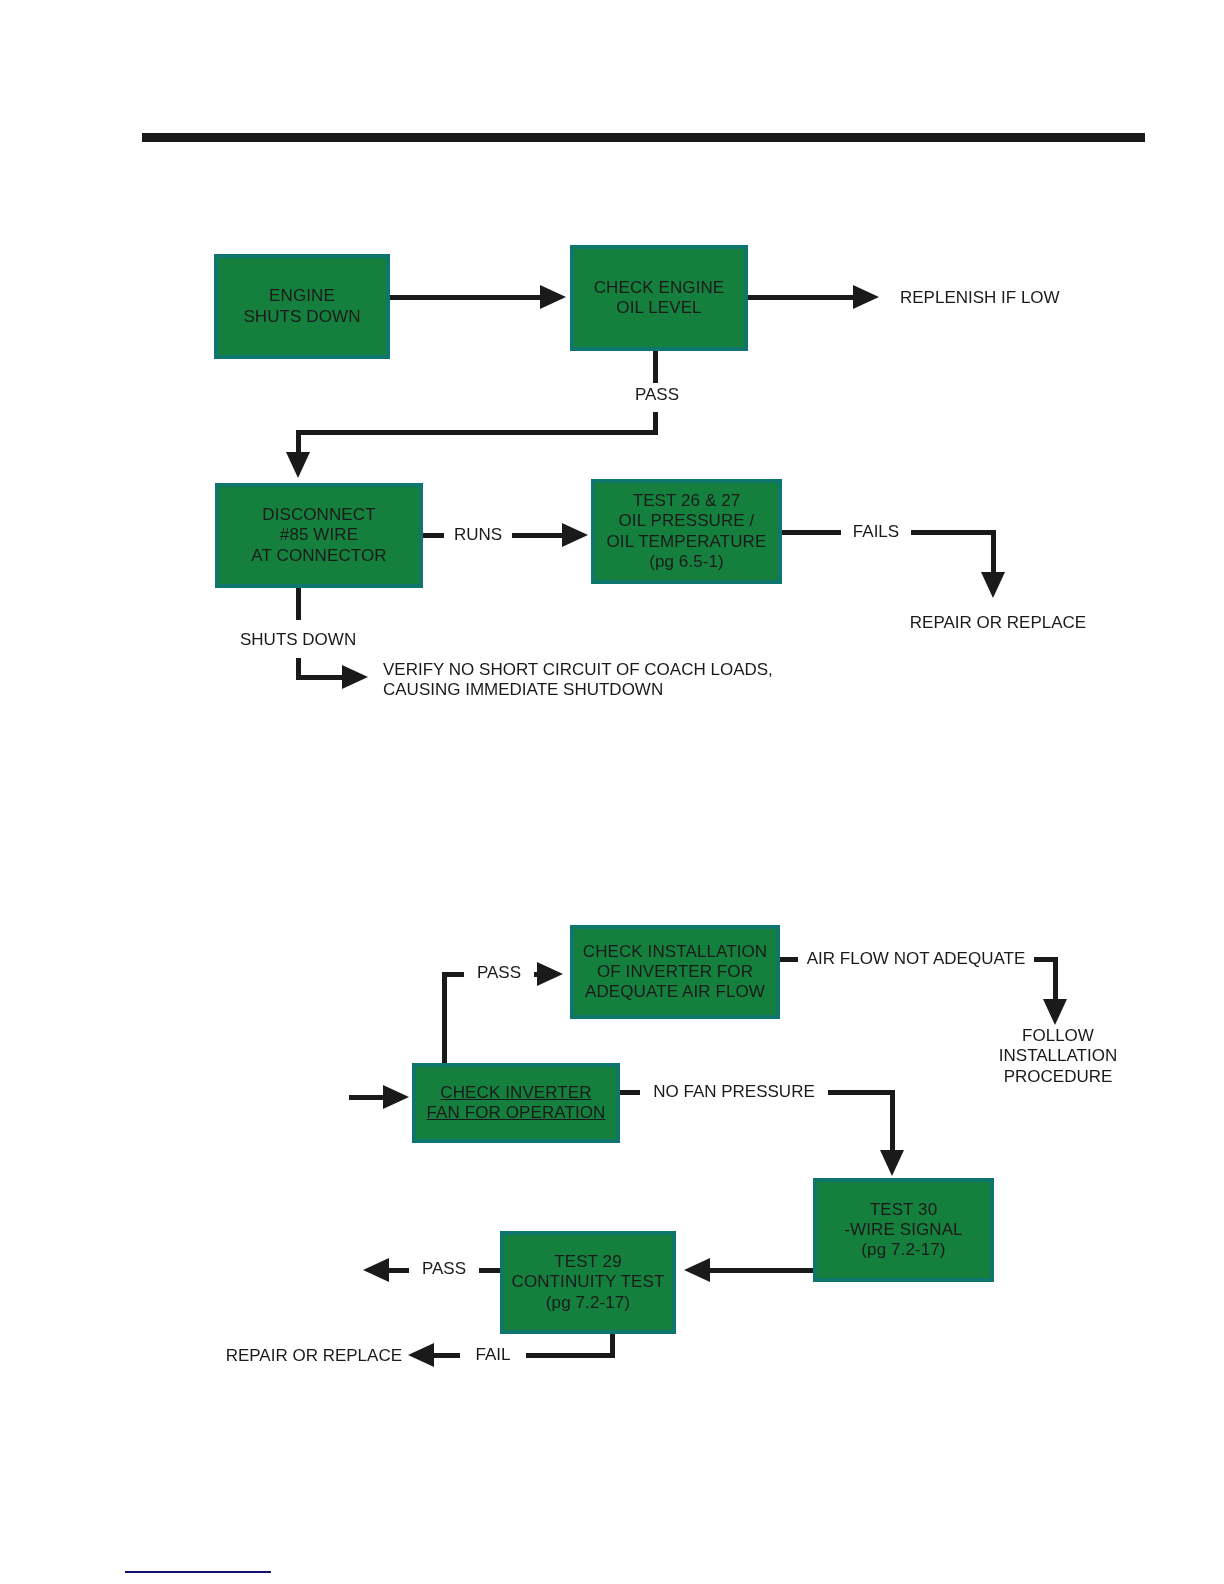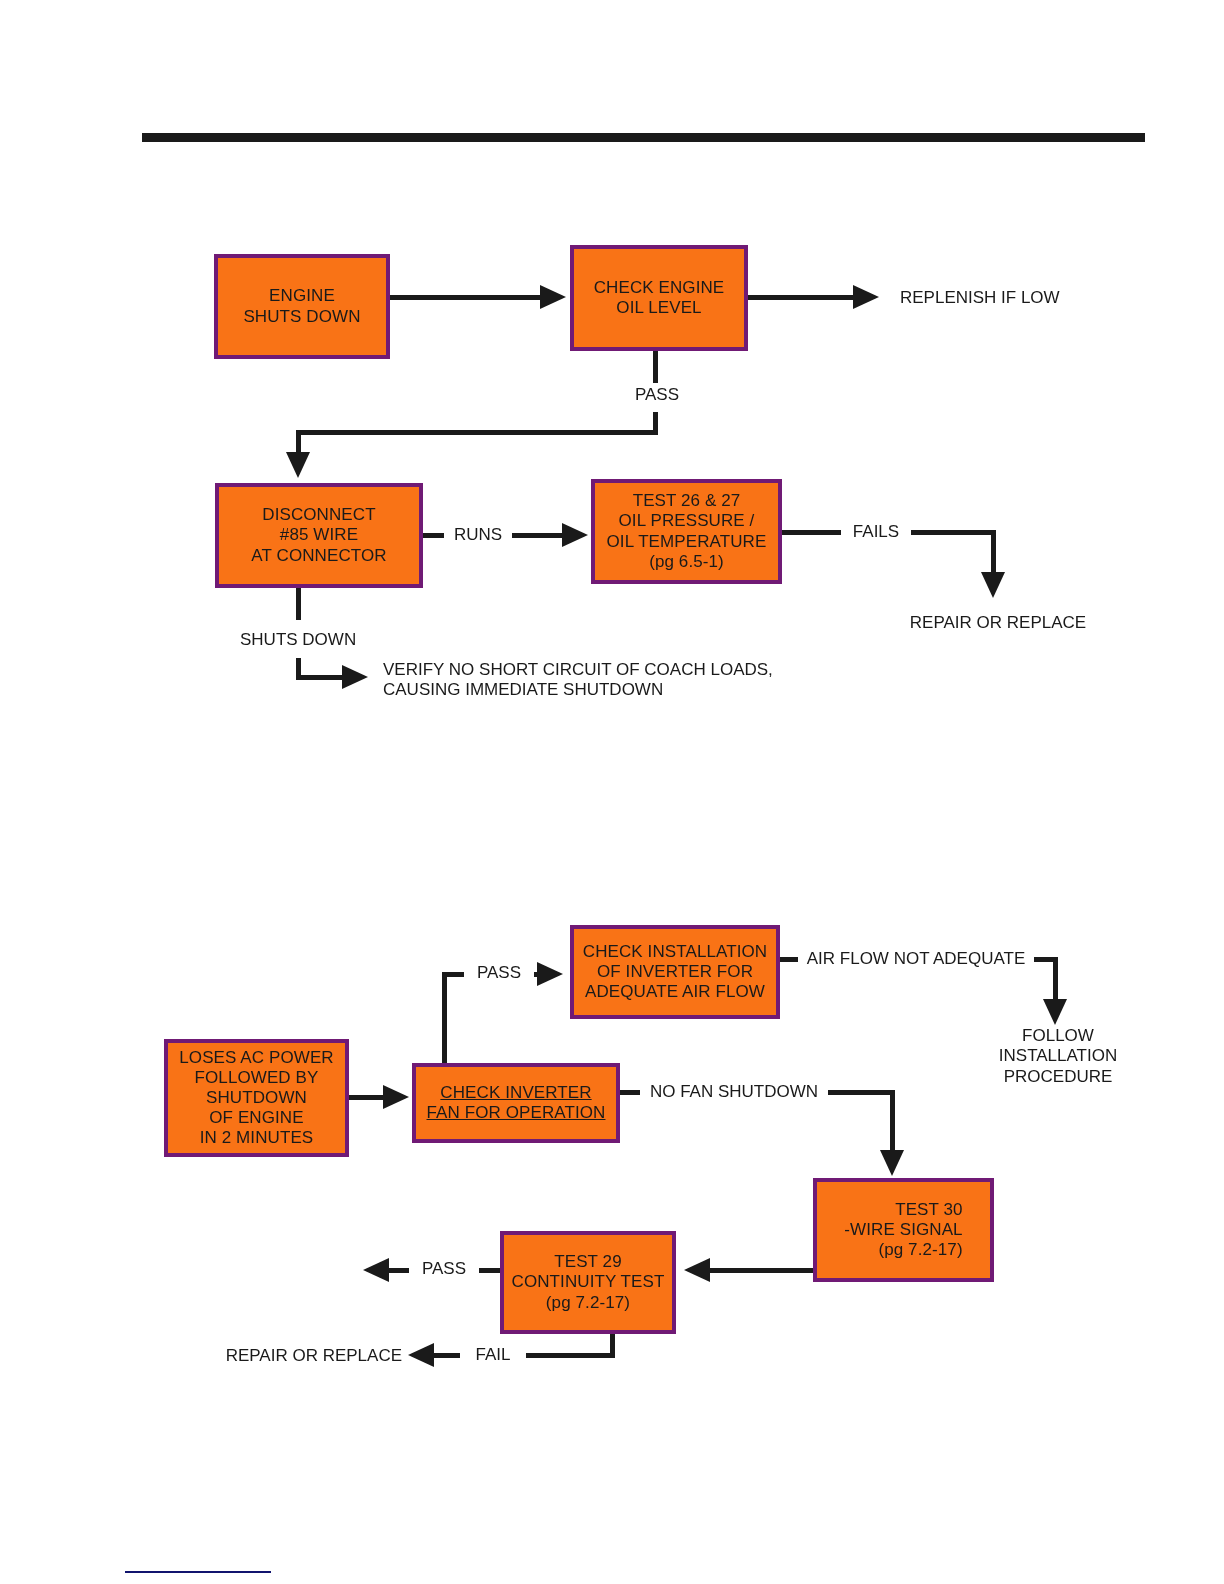--- a/index.html
+++ b/index.html
@@ -41,8 +41,8 @@
   .box {
     position: absolute;
     box-sizing: border-box;
-    border: 4px solid #701a75;
-    background: #f97316;
+    border: 4px solid #0f766e;
+    background: #15803d;
     display: flex;
     align-items: center;
     justify-content: center;

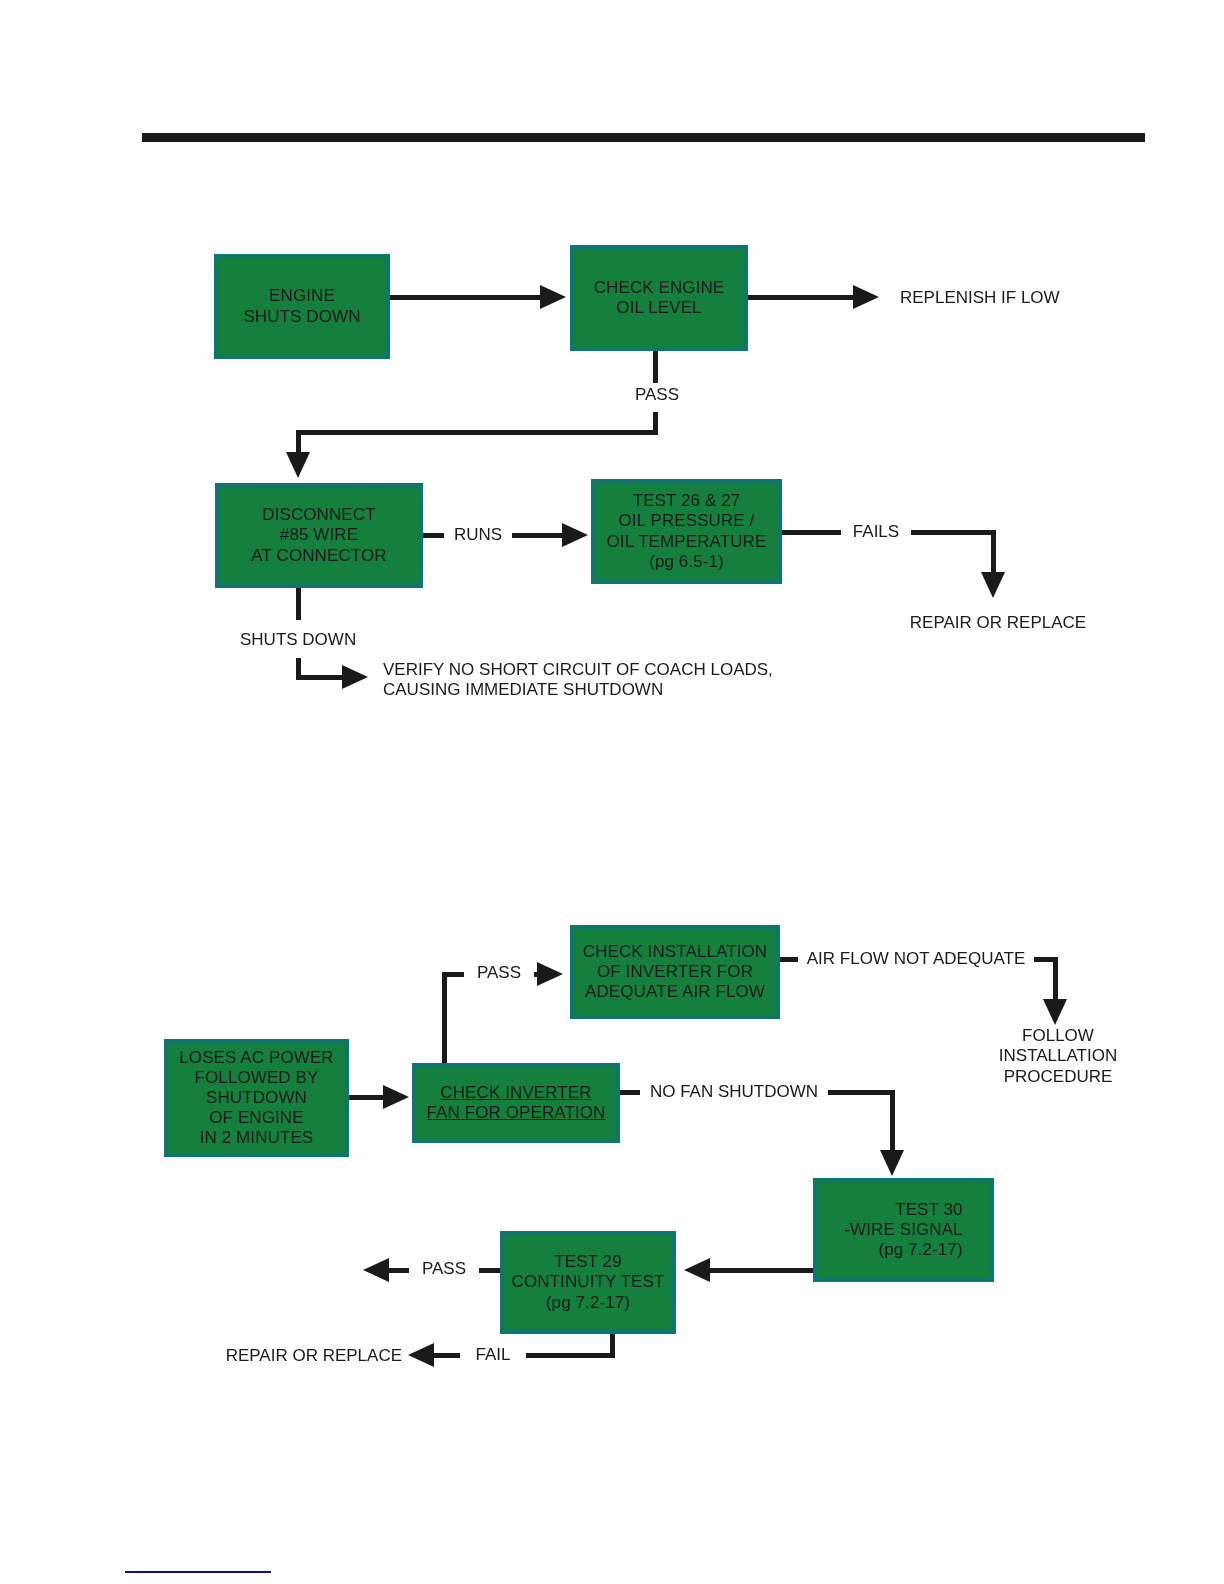--- a/index.html
+++ b/index.html
@@ -163,13 +163,6 @@
   <div class="label" style="left:379px; top:660px;">VERIFY NO SHORT CIRCUIT OF COACH LOADS,
 CAUSING IMMEDIATE SHUTDOWN</div>
 
-  <div class="box" style="left:164px; top:1039px; width:185px; height:118px;">
-    <span class="txt">LOSES AC POWER
-FOLLOWED BY
-SHUTDOWN
-OF ENGINE
-IN 2 MINUTES</span>
-  </div>
 
   <div class="h" style="left:349px; top:1095px; width:34px;"></div>
   <div class="ar right" style="left:383px; top:1085px;"></div>

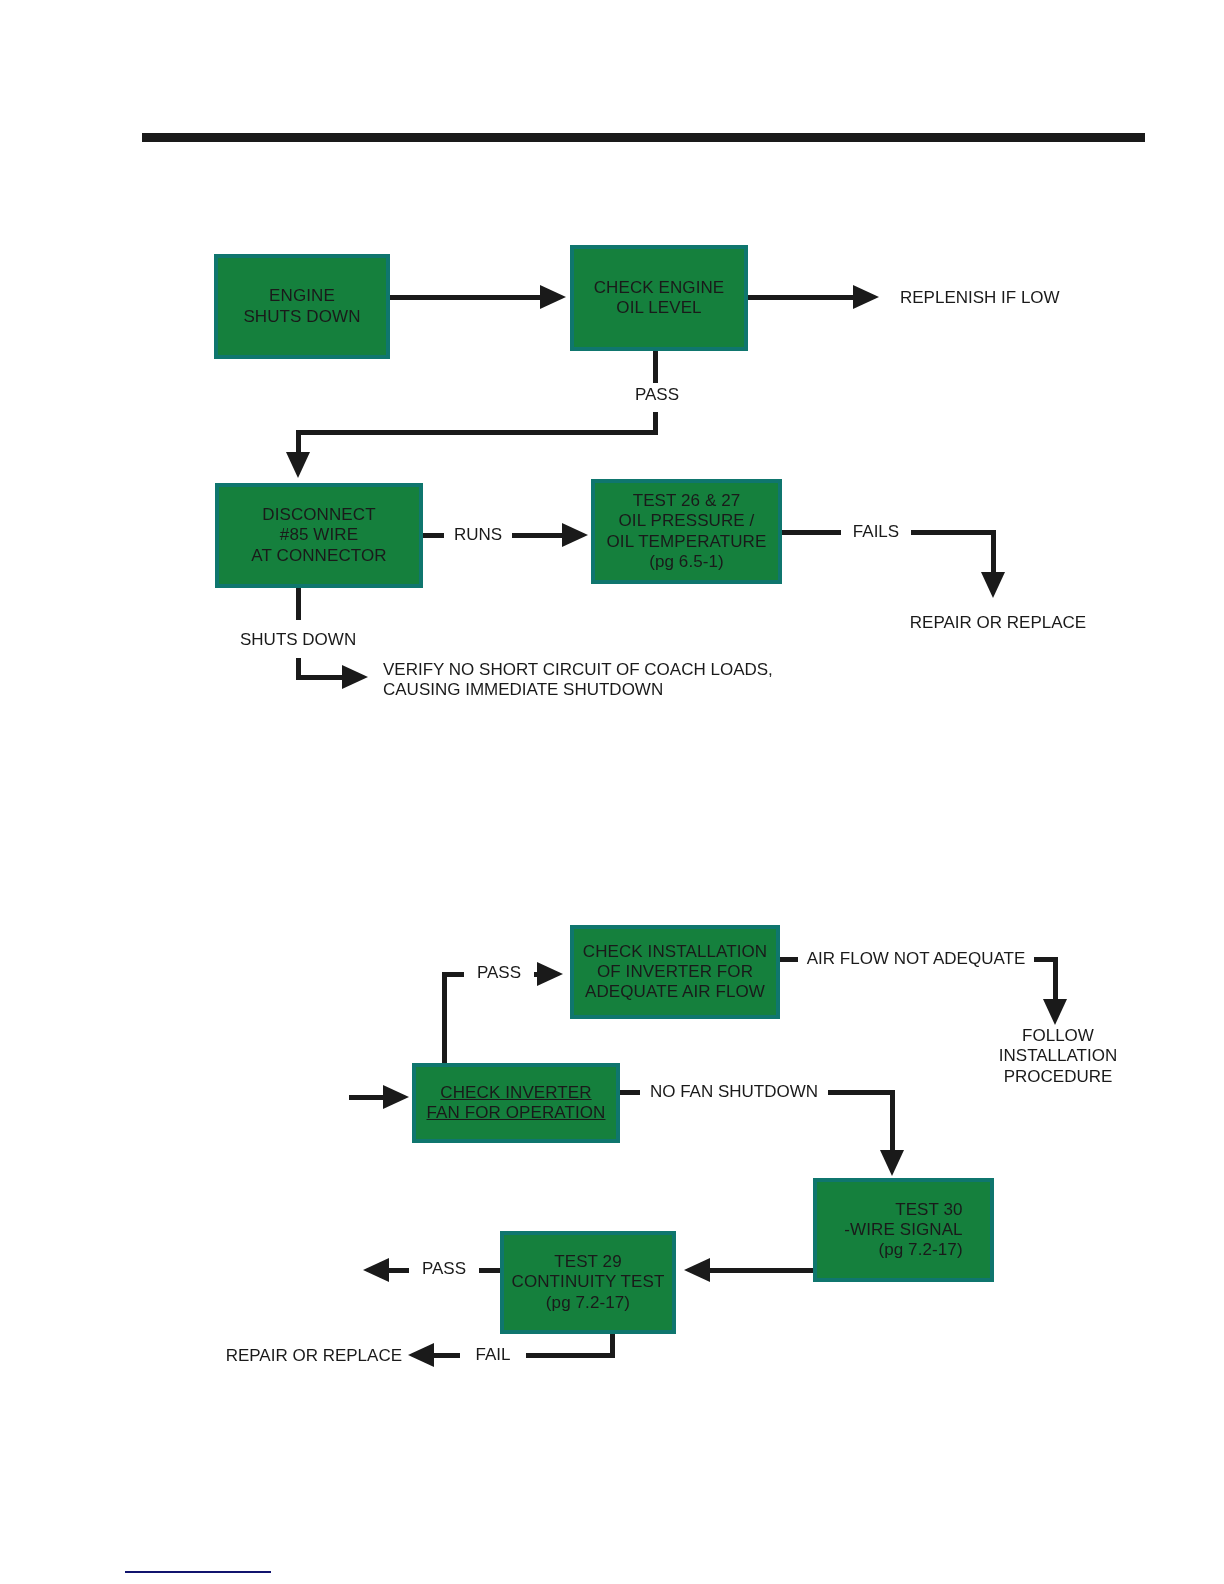--- a/index.html
+++ b/index.html
@@ -194,7 +194,7 @@
 PROCEDURE</div>
 
   <div class="h" style="left:620px; top:1090px; width:20px;"></div>
-  <div class="label ctr" style="left:640px; top:1082px; width:180px;">NO FAN SHUTDOWN</div>
+  <div class="label ctr" style="left:640px; top:1082px; width:180px;">NO FAN PRESSURE</div>
   <div class="h" style="left:820px; top:1090px; width:75px;"></div>
   <div class="v" style="left:890px; top:1090px; height:62px;"></div>
   <div class="ar down" style="left:880px; top:1150px;"></div>

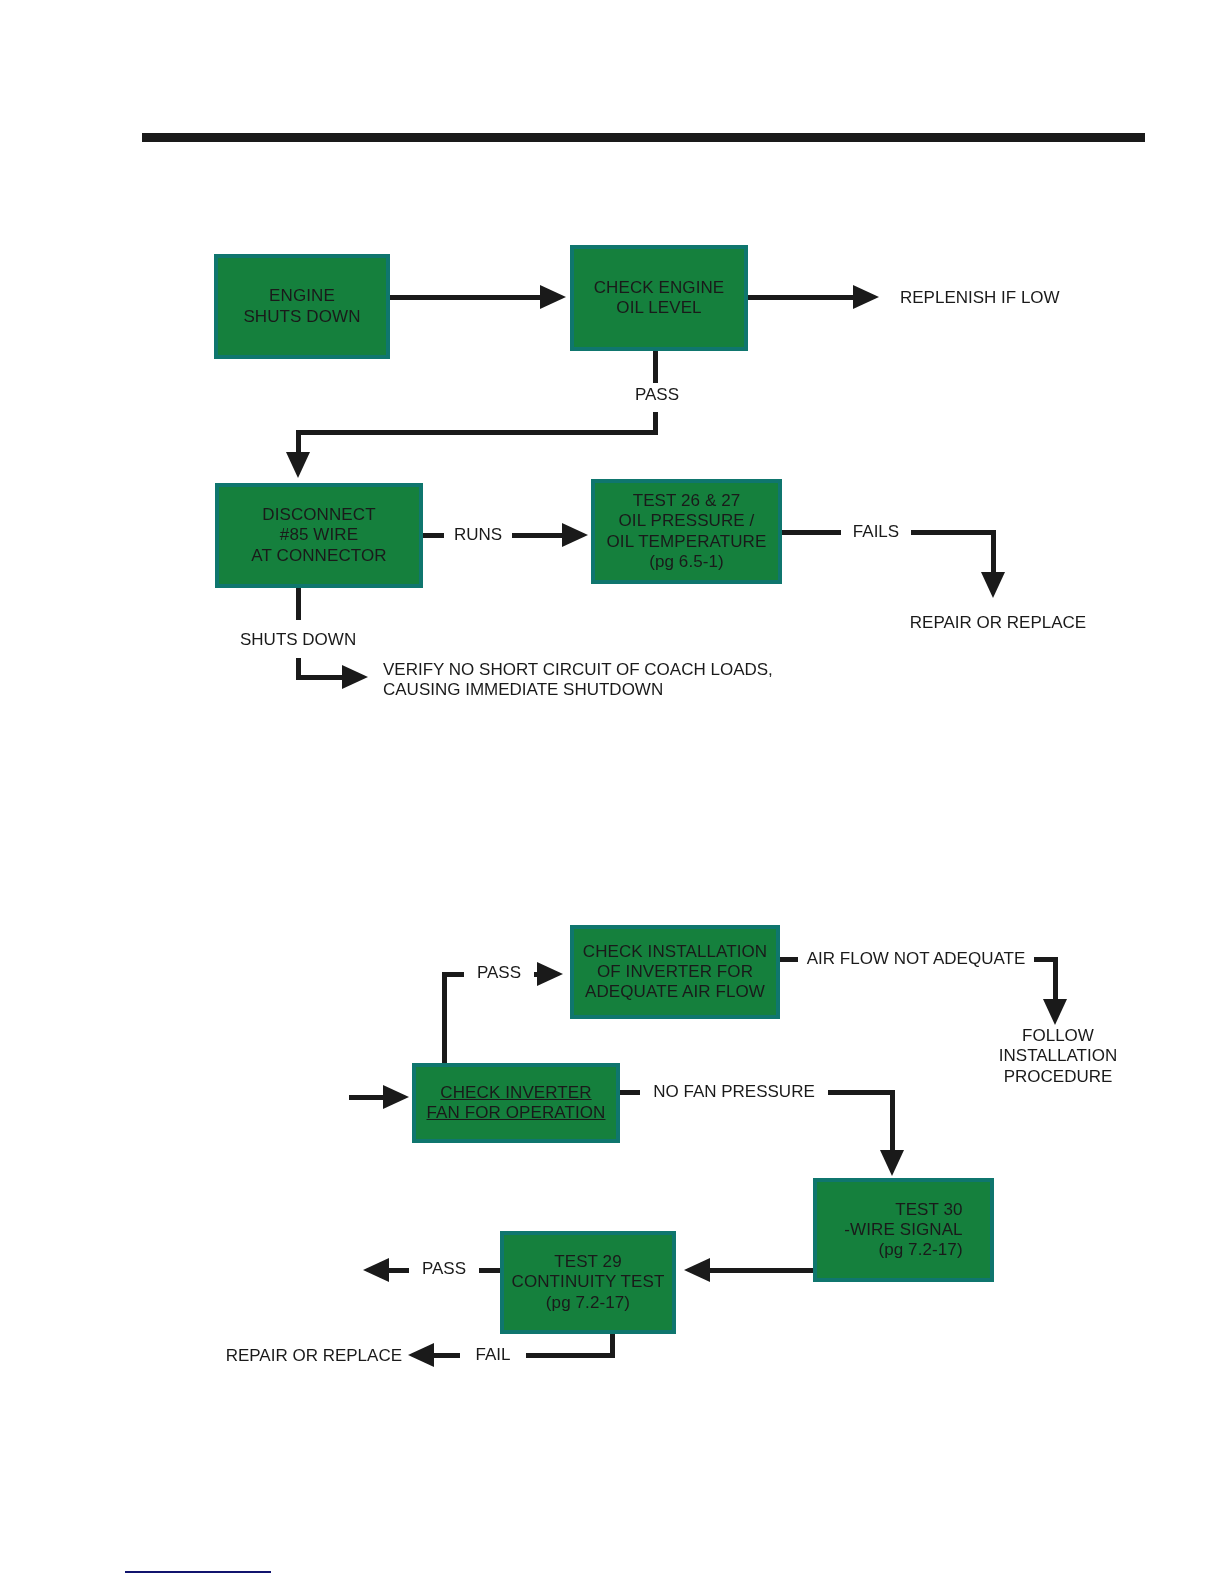--- a/index.html
+++ b/index.html
@@ -199,7 +199,7 @@
   <div class="v" style="left:890px; top:1090px; height:62px;"></div>
   <div class="ar down" style="left:880px; top:1150px;"></div>
 
-  <div class="box" style="left:813px; top:1178px; width:181px; height:104px;text-align:right;">
+  <div class="box" style="left:813px; top:1178px; width:181px; height:104px;">
     <span class="txt">TEST 30
 -WIRE SIGNAL
 (pg 7.2-17)</span>

